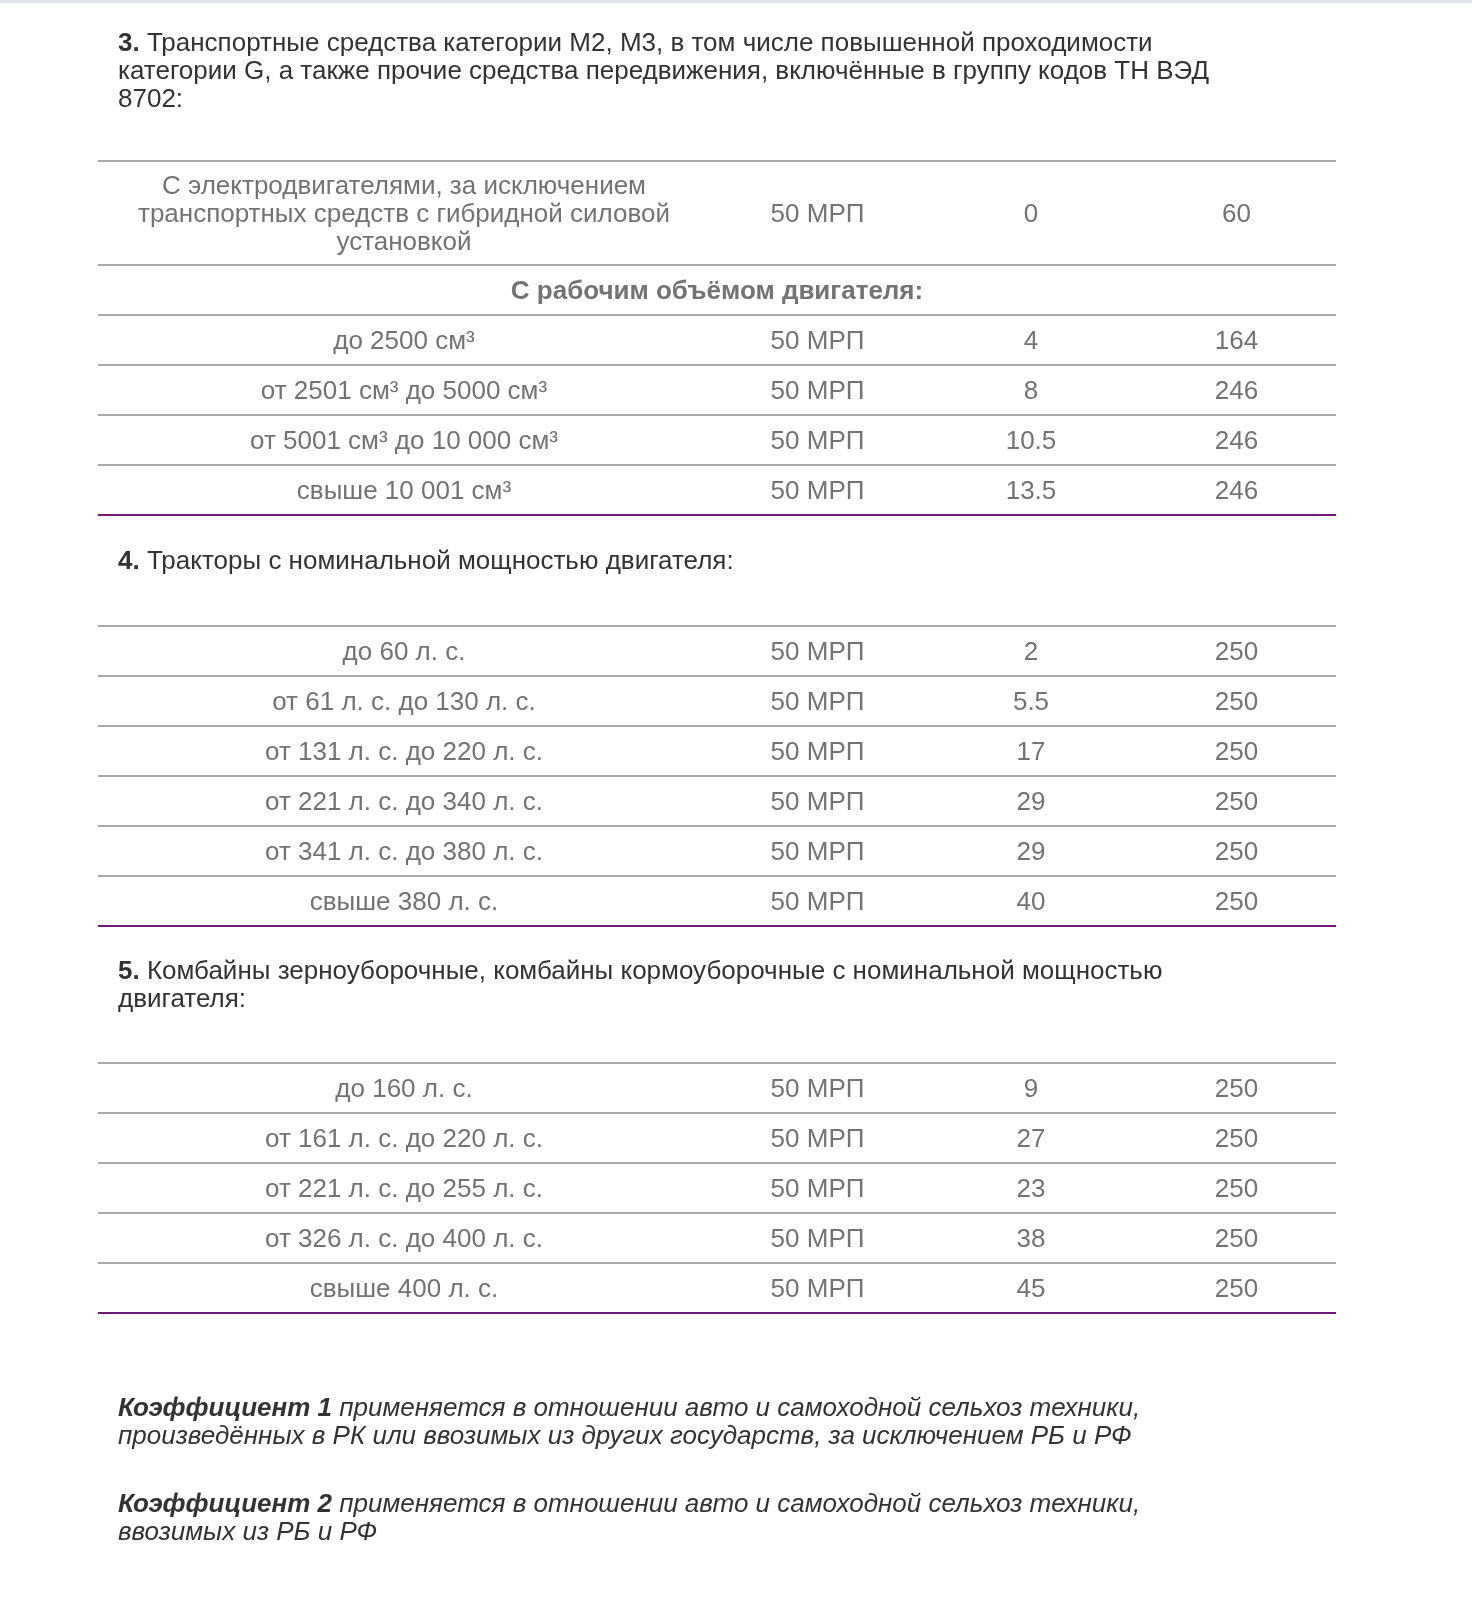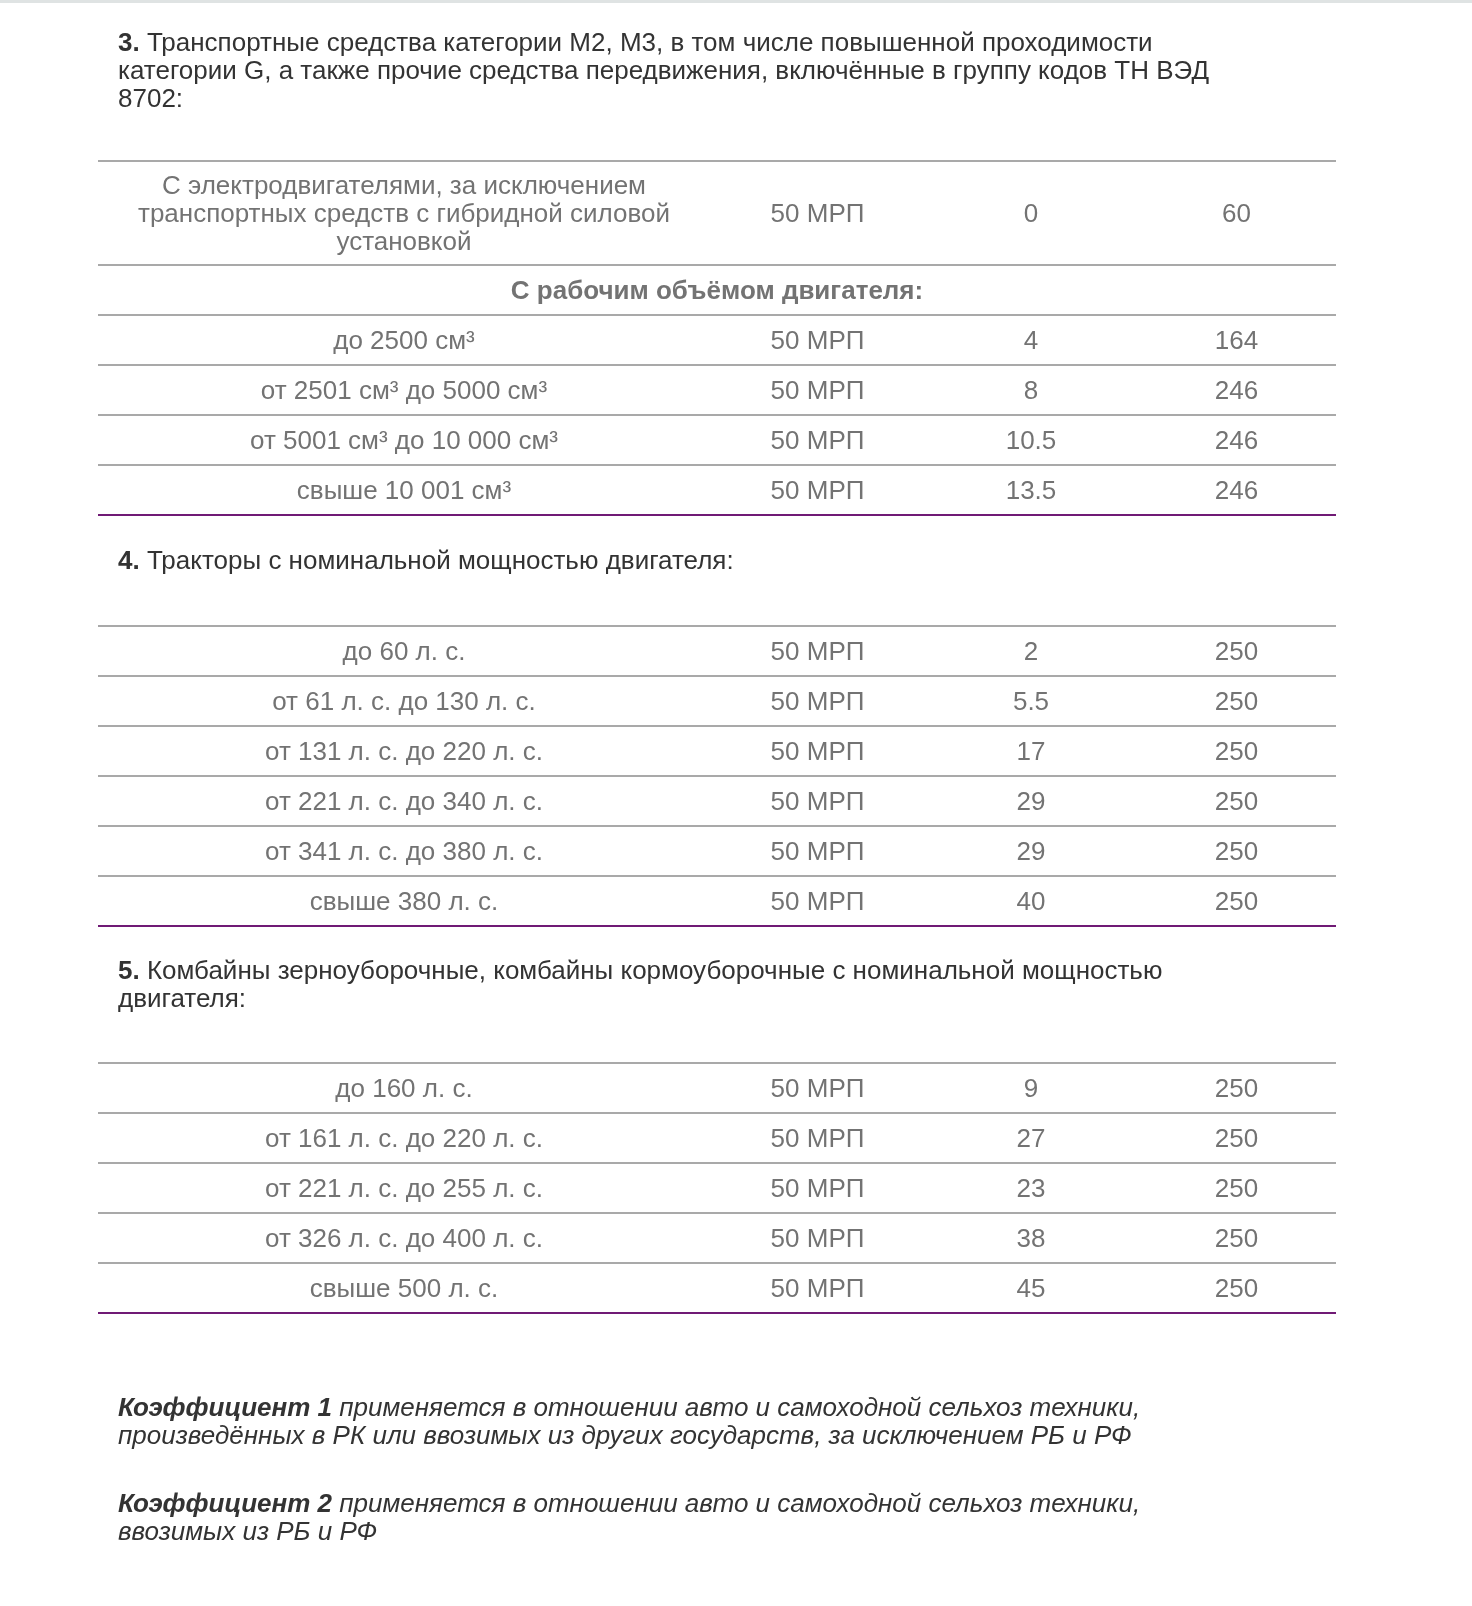--- a/index.html
+++ b/index.html
@@ -154,7 +154,7 @@
     <td class="c4">250</td>
   </tr>
   <tr class="last">
-    <td class="c1">свыше 500 л. с.</td>
+    <td class="c1">свыше 400 л. с.</td>
     <td class="c2">50 МРП</td>
     <td class="c3">45</td>
     <td class="c4">250</td>

